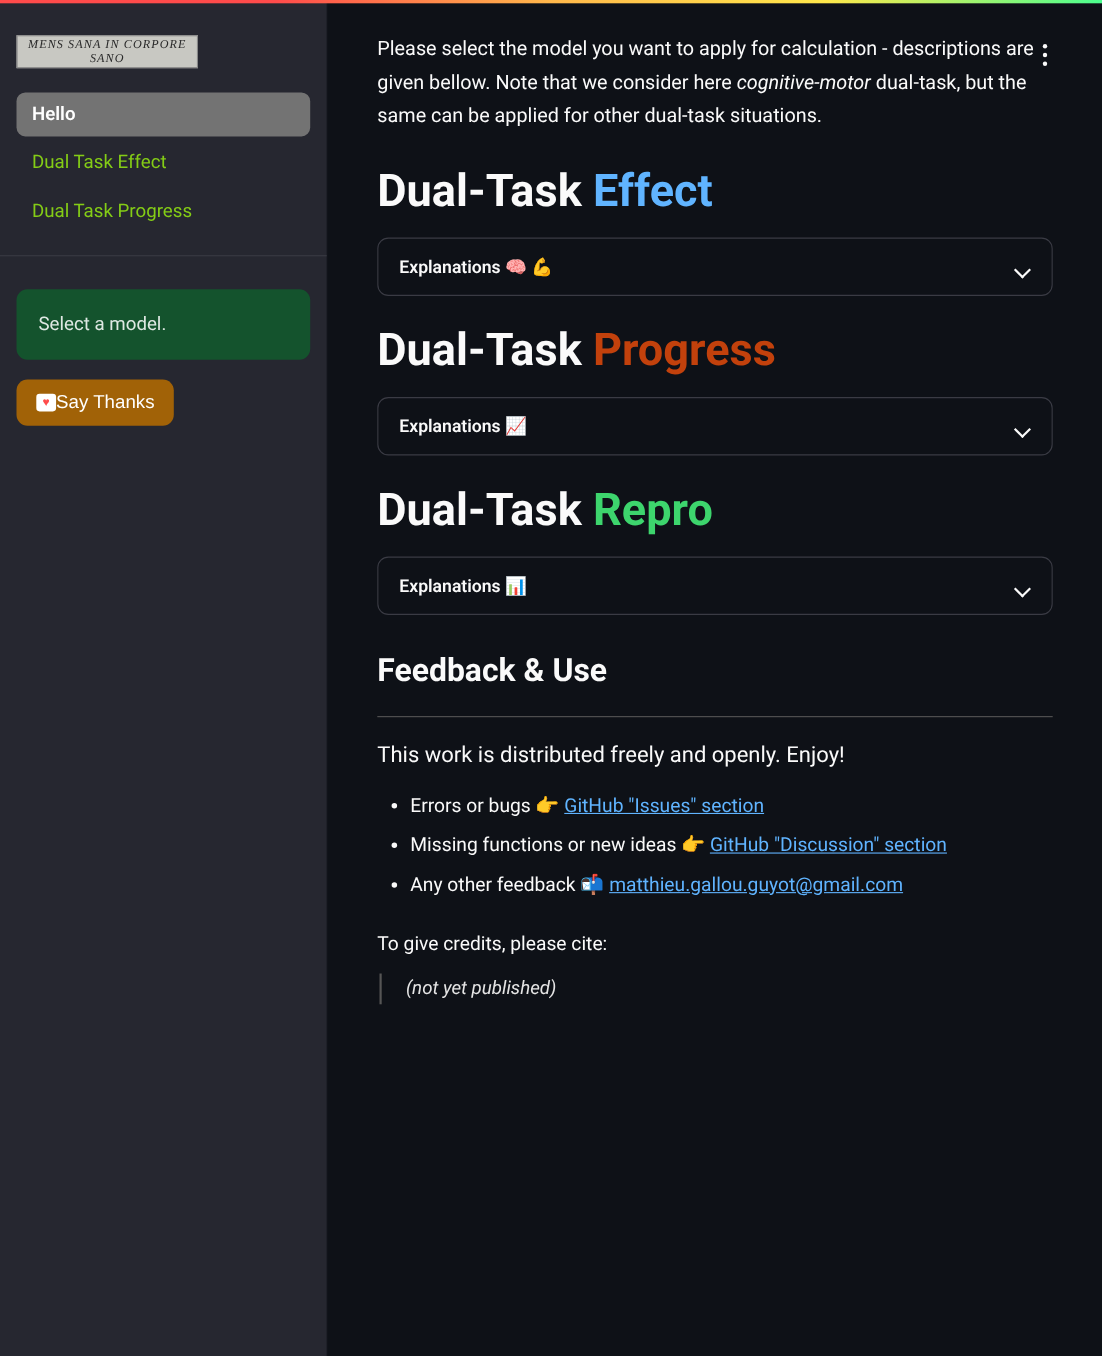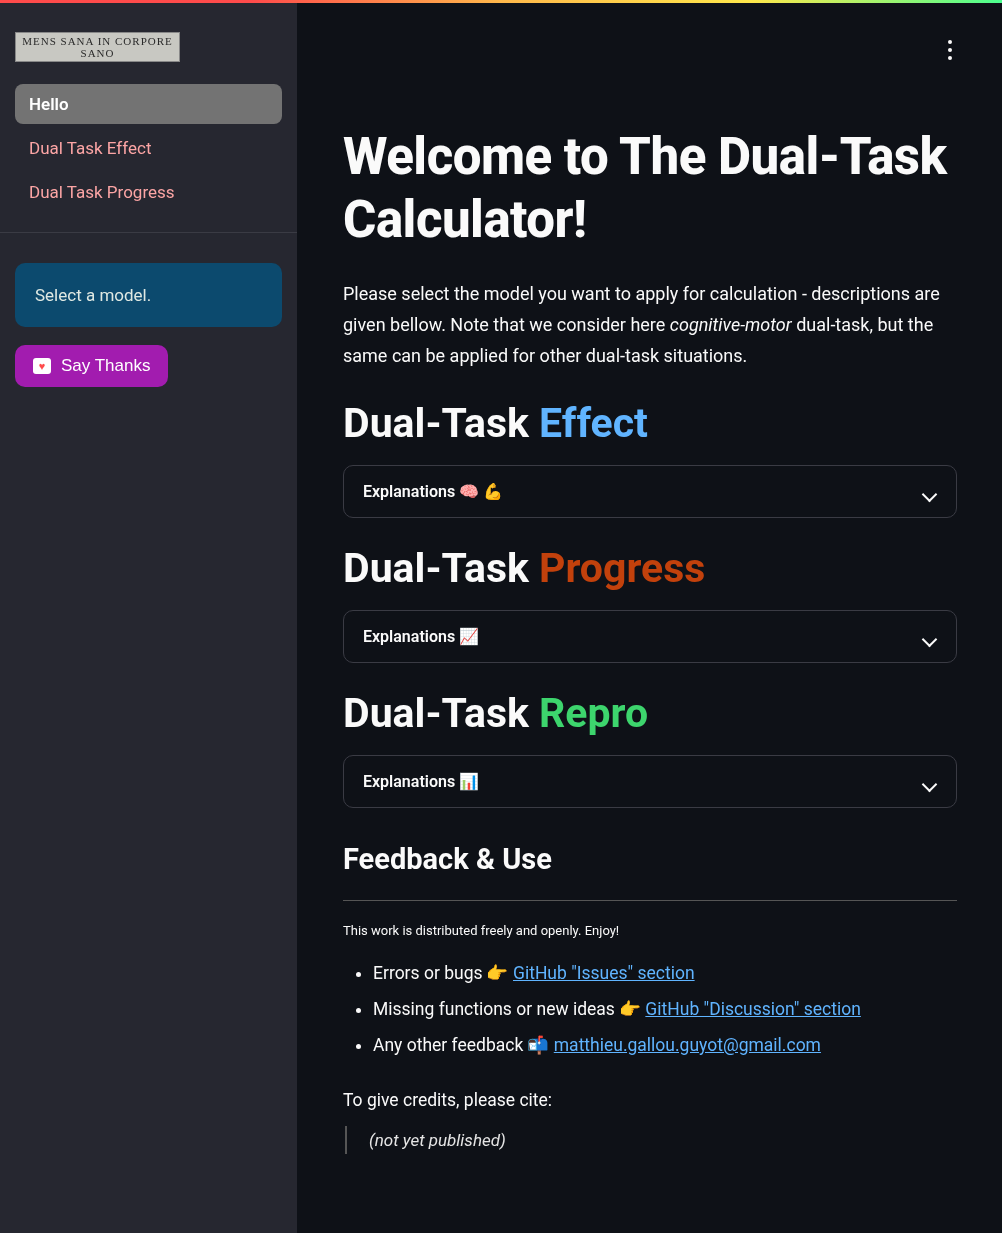--- a/index.html
+++ b/index.html
@@ -37,6 +37,7 @@
     align-items: center;
     justify-content: center;
     margin: 12px 0 22px 0;
+    font-style: italic;
   }
   .logo-box span {
     font-family: Georgia, serif;

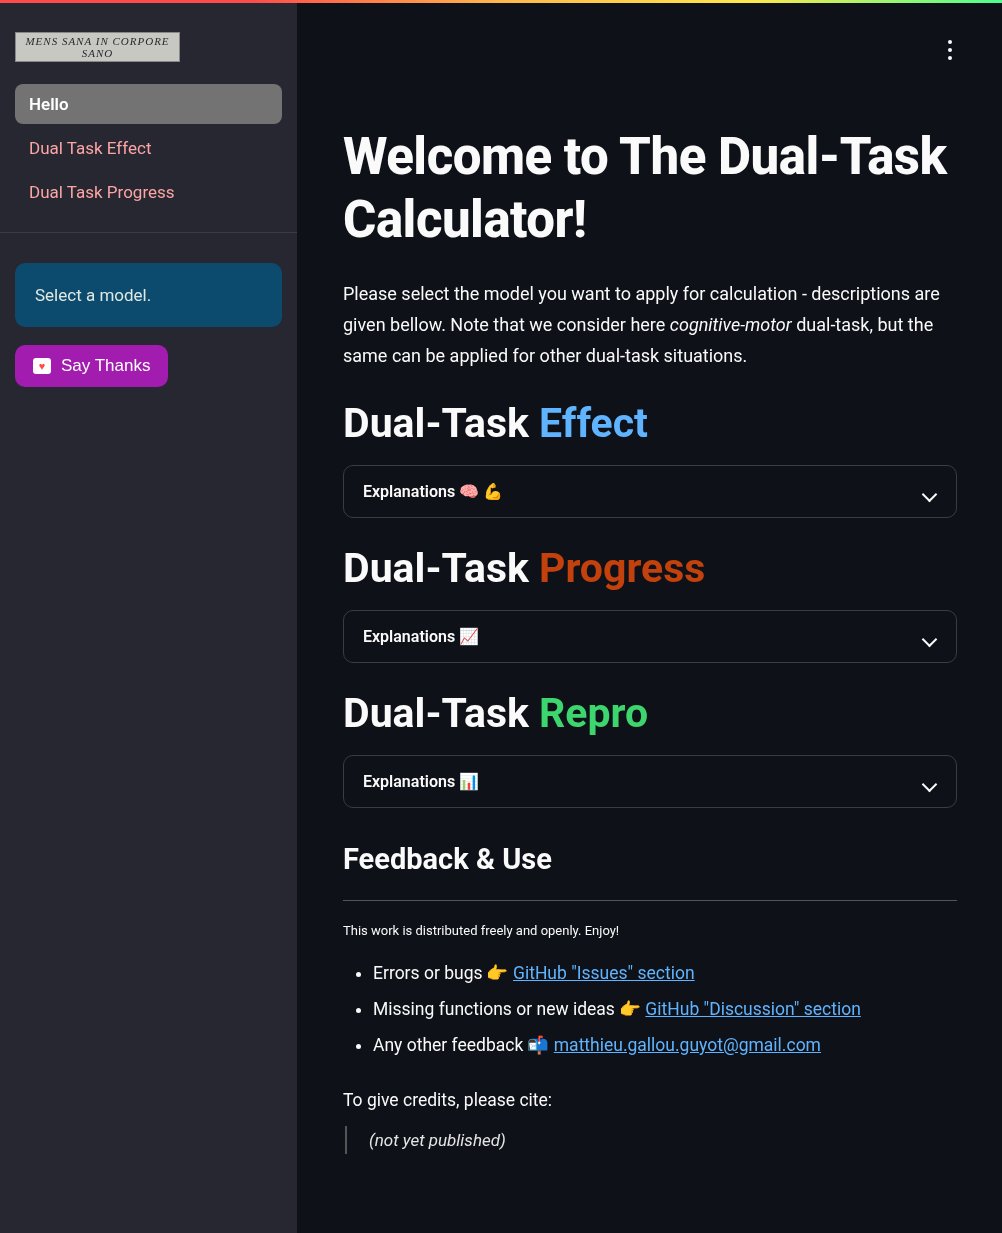--- a/index.html
+++ b/index.html
@@ -53,7 +53,7 @@
     display: block;
     padding: 10px 14px;
     border-radius: 8px;
-    color: #fca5a5;
+    color: #84cc16;
     font-size: 17px;
     margin-bottom: 4px;
     cursor: pointer;

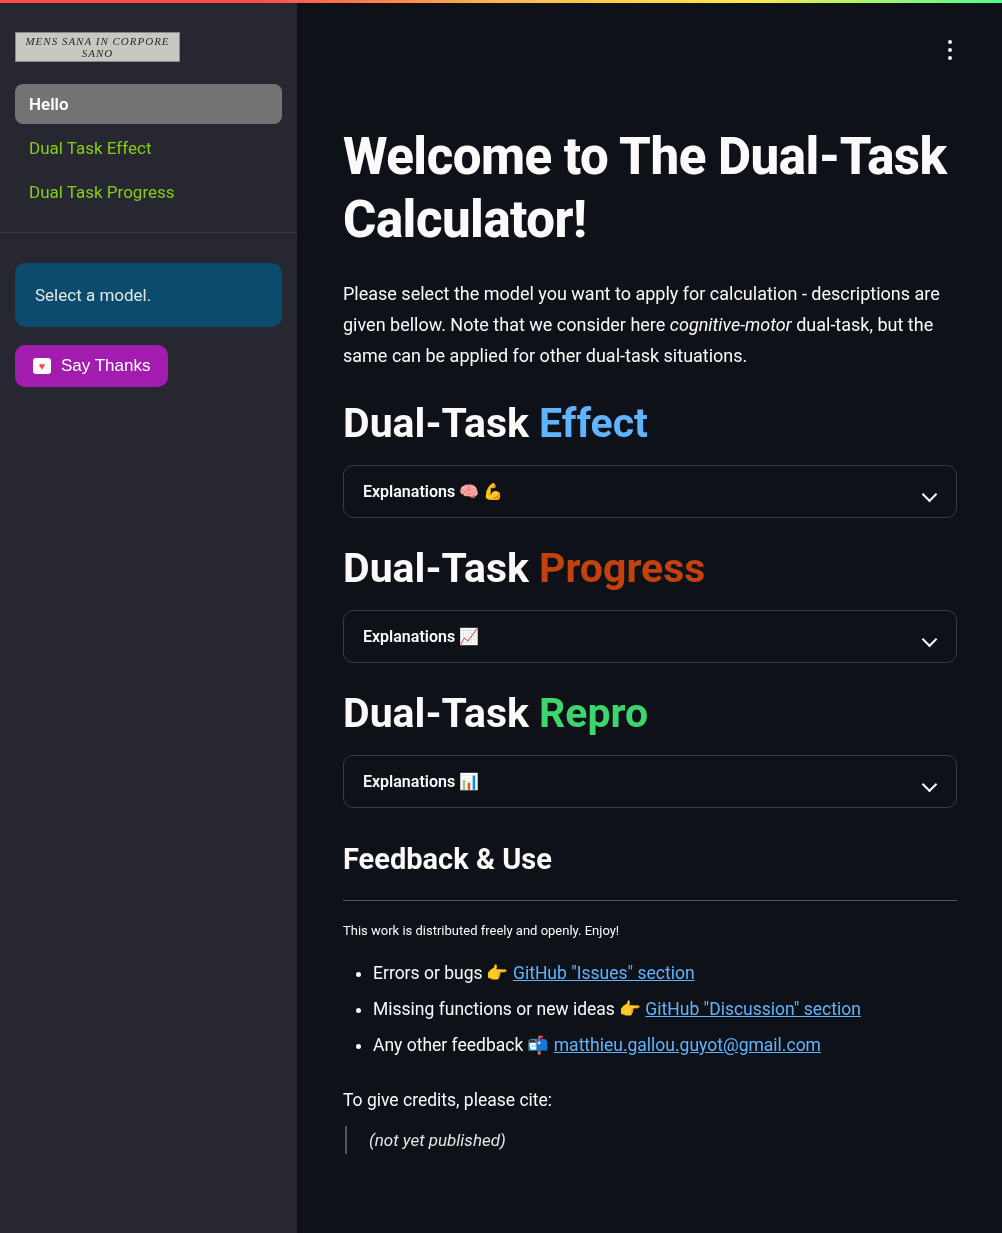--- a/index.html
+++ b/index.html
@@ -246,7 +246,6 @@
         <span></span>
     </div>
 
-    <h1 class="title">Welcome to The Dual-Task Calculator!</h1>
 
     <p class="intro">
       <span>Please select the model you want to apply for calculation - descriptions are given bellow. Note that we consider here </span><em>cognitive-motor</em><span> dual-task, but the same can be applied for other dual-task situations.</span>

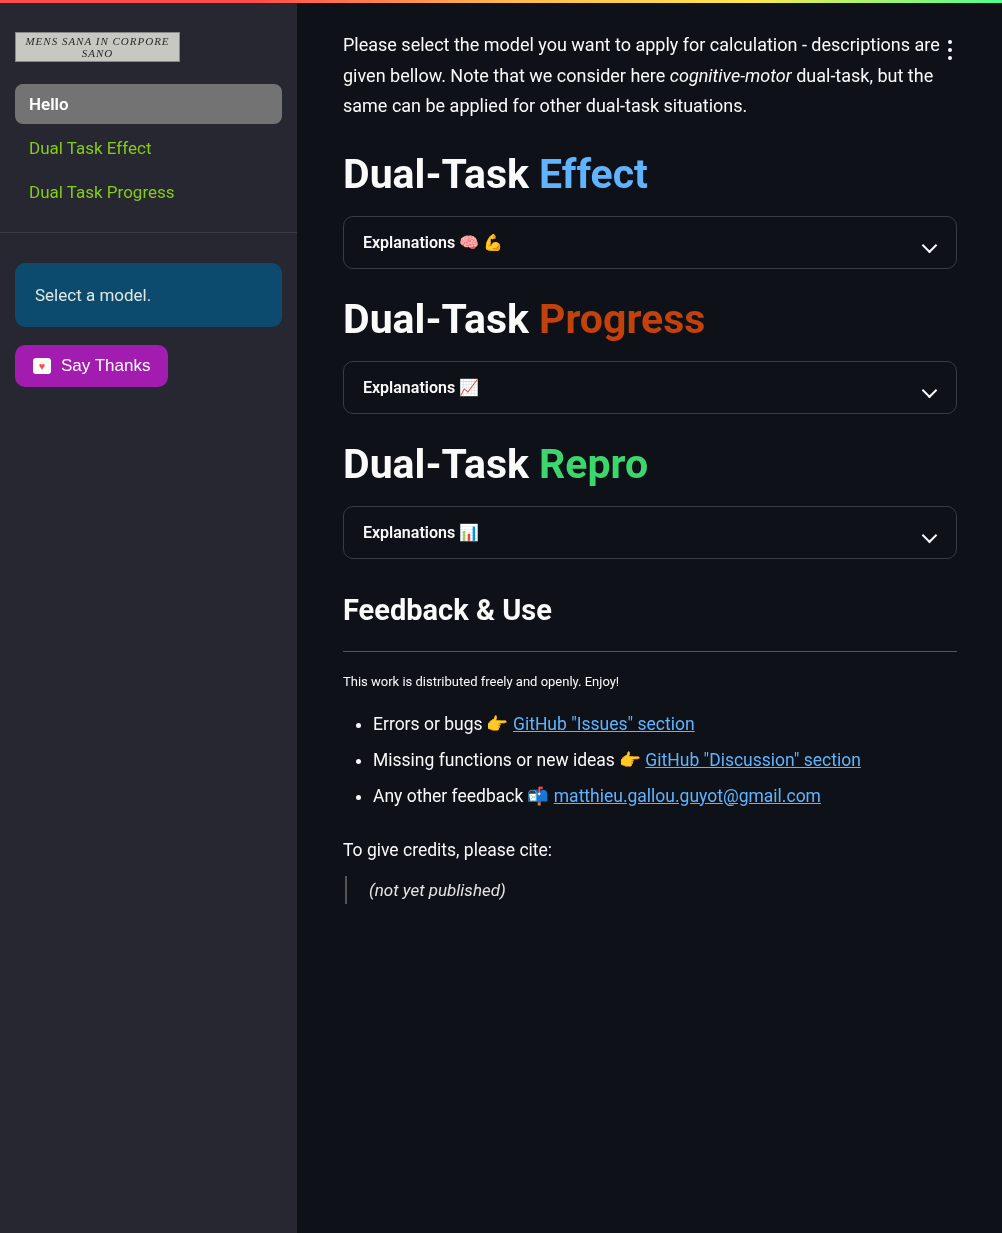--- a/index.html
+++ b/index.html
@@ -70,7 +70,7 @@
   }
   .alert {
     margin: 30px 0 18px 0;
-    background: #0c4a6e;
+    background: #14532d;
     border-radius: 10px;
     padding: 22px 20px;
     color: #dfe9e3;

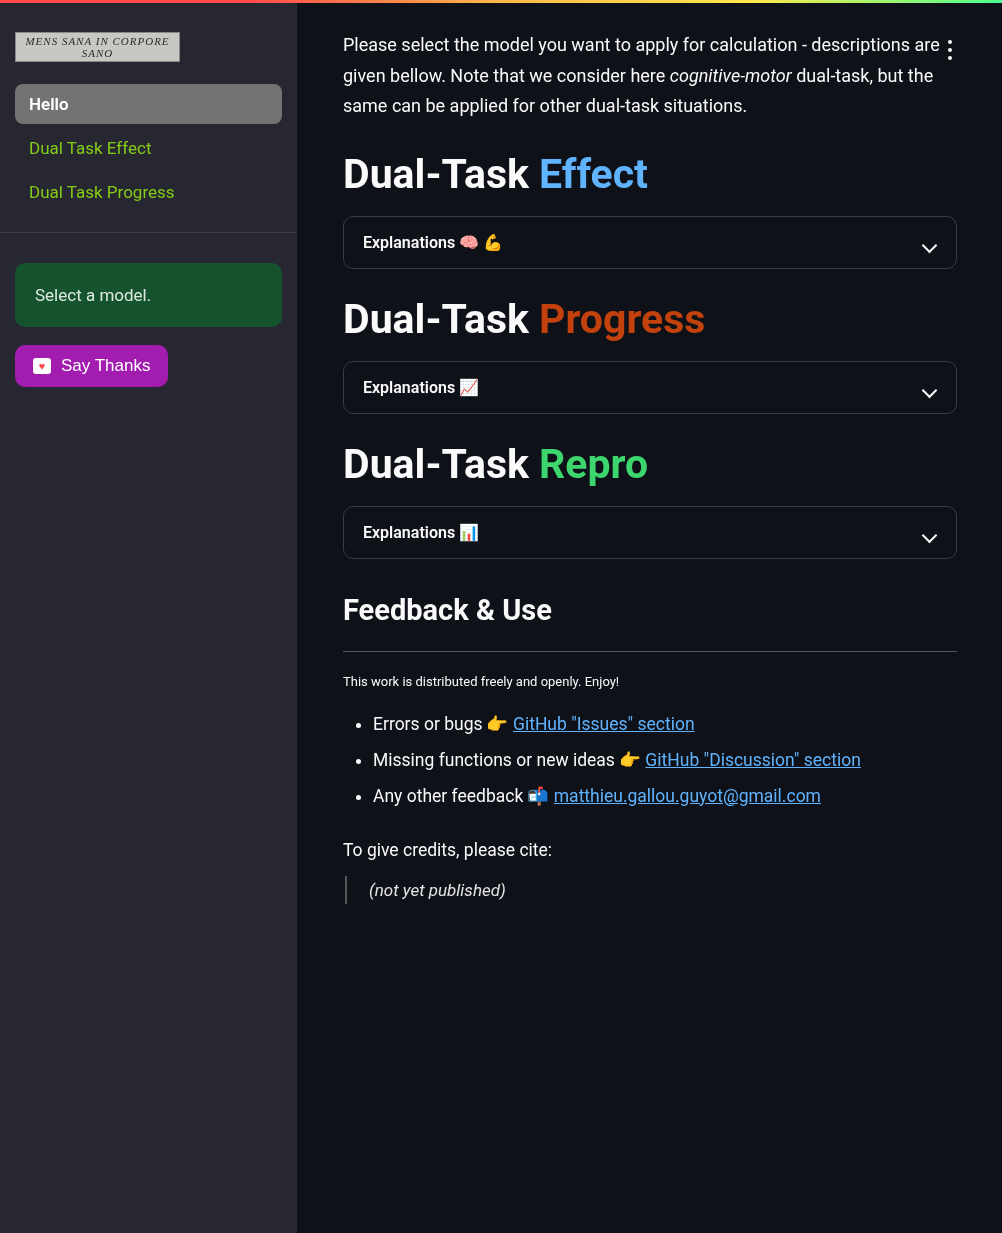--- a/index.html
+++ b/index.html
@@ -79,8 +79,7 @@
   .thanks-btn {
     display: inline-flex;
     align-items: center;
-    gap: 10px;
-    background: #a21caf;
+    background: #a16207;
     color: #ffffff;
     font-size: 17px;
     font-weight: 400;

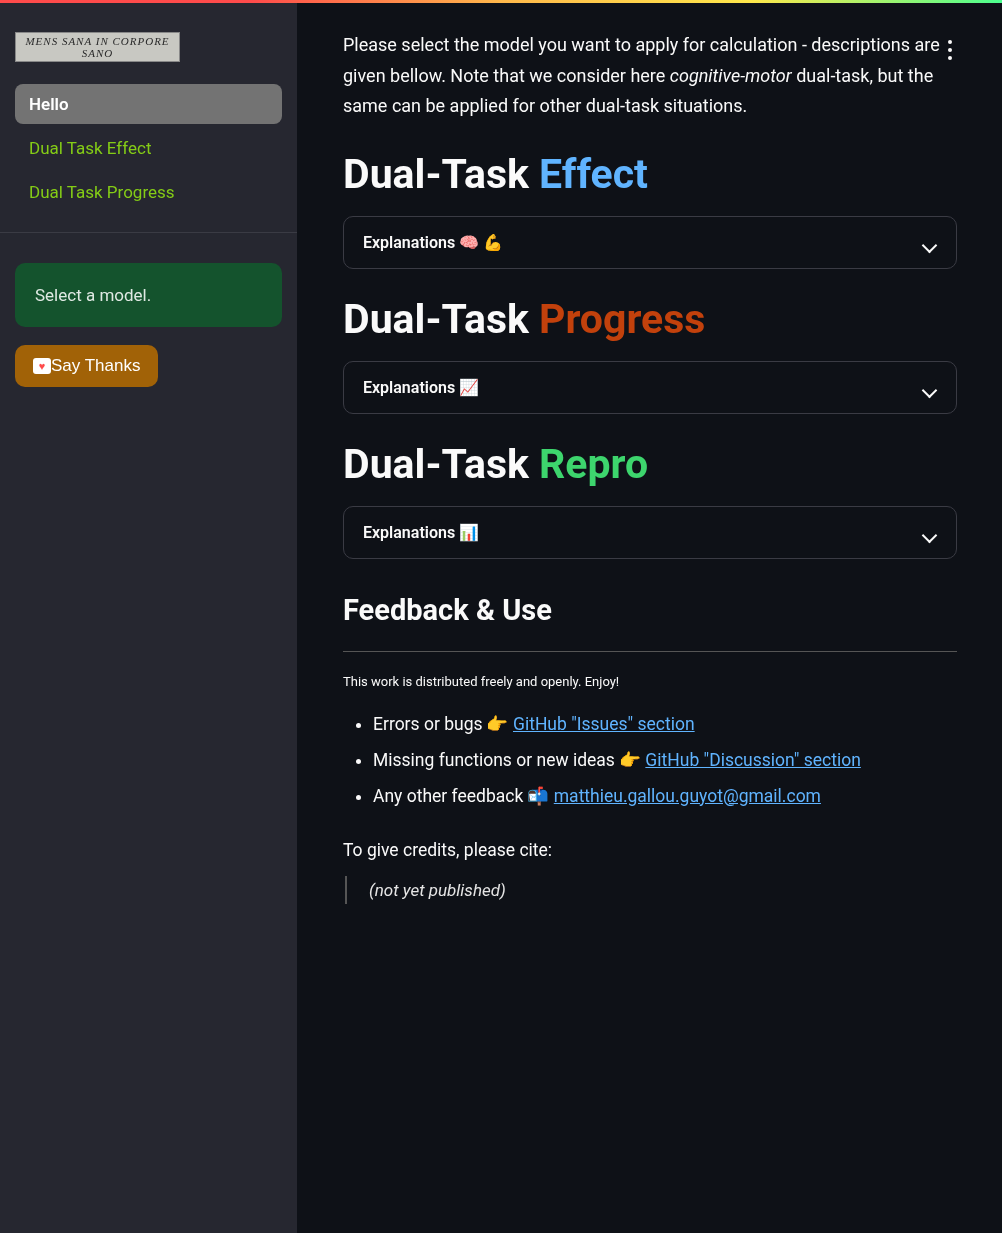--- a/index.html
+++ b/index.html
@@ -183,7 +183,7 @@
     border-bottom: 1px solid #555;
   }
   p.body {
-    font-size: 13px;
+    font-size: 20px;
     margin: 22px 0 18px 0;
   }
   ul.fb {

